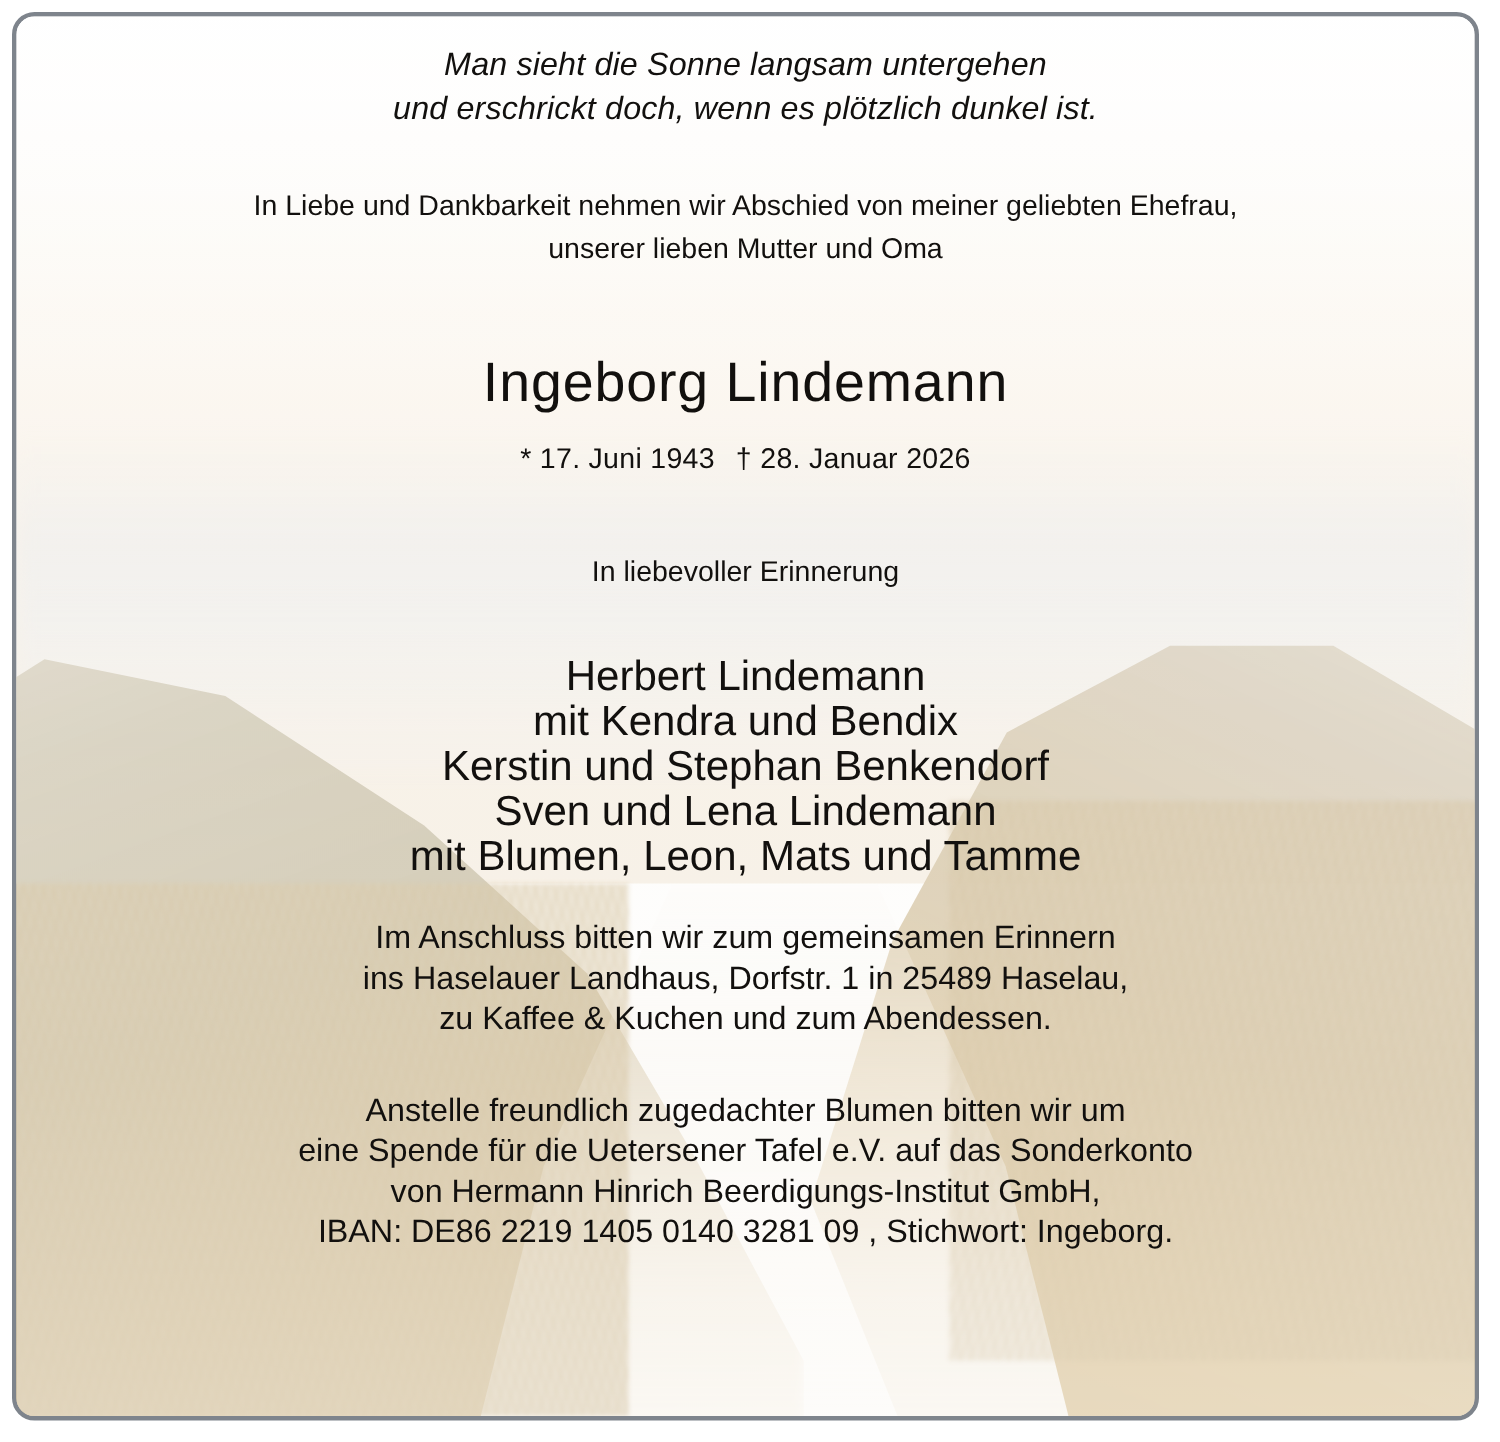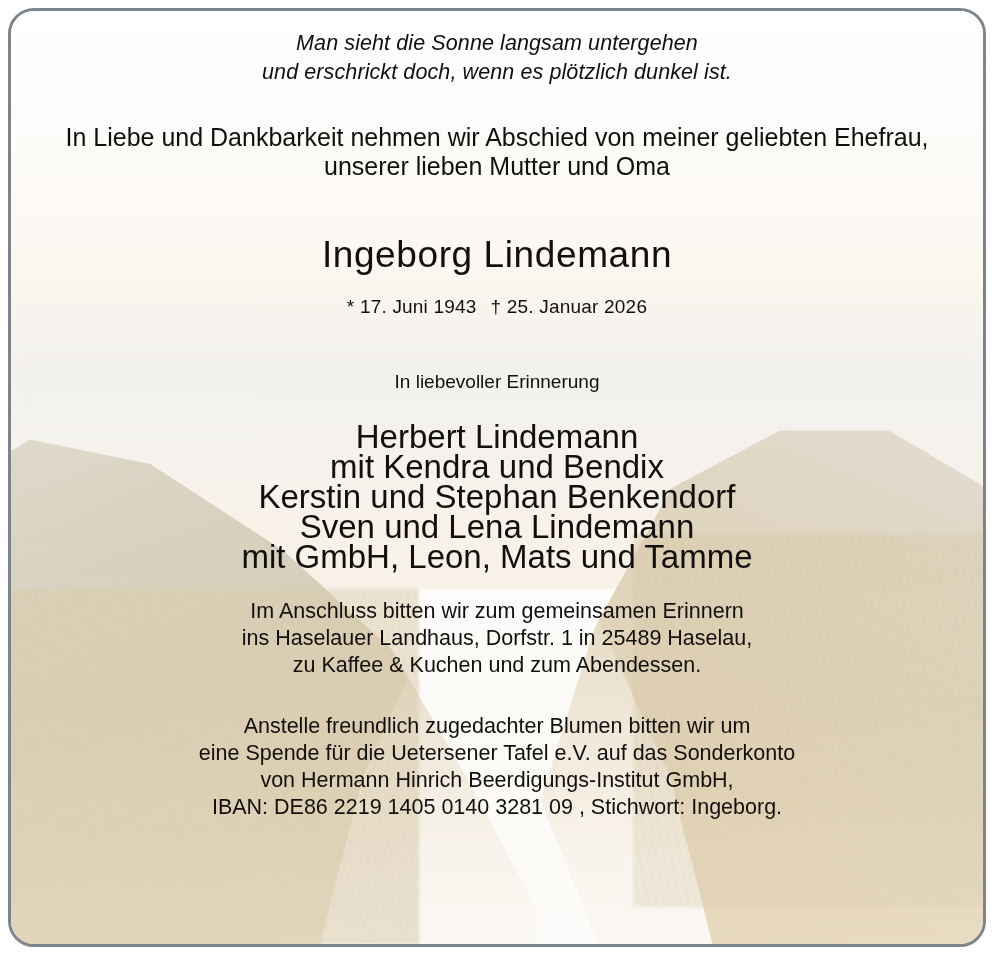--- a/index.html
+++ b/index.html
@@ -23,7 +23,7 @@
     width: 978px;
     height: 939px;
     border: 3px solid #7e848c;
-    border-radius: 26px;
+    border-radius: 15px;
     overflow: hidden;
     background: #fdfcfa;
     box-sizing: border-box;

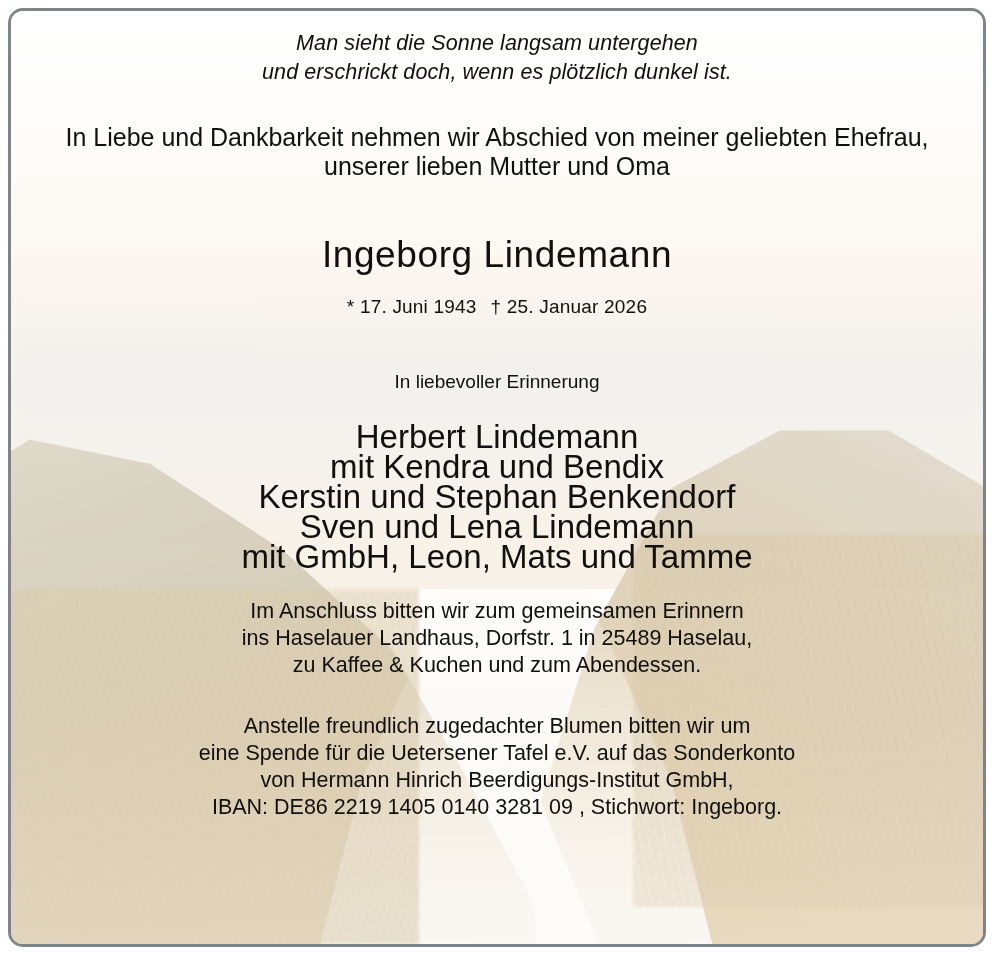--- a/index.html
+++ b/index.html
@@ -183,7 +183,7 @@
   }
 
   .intro {
-    font-size: 25px;
+    font-size: 19px;
     line-height: 29px;
     margin-top: 36px;
   }

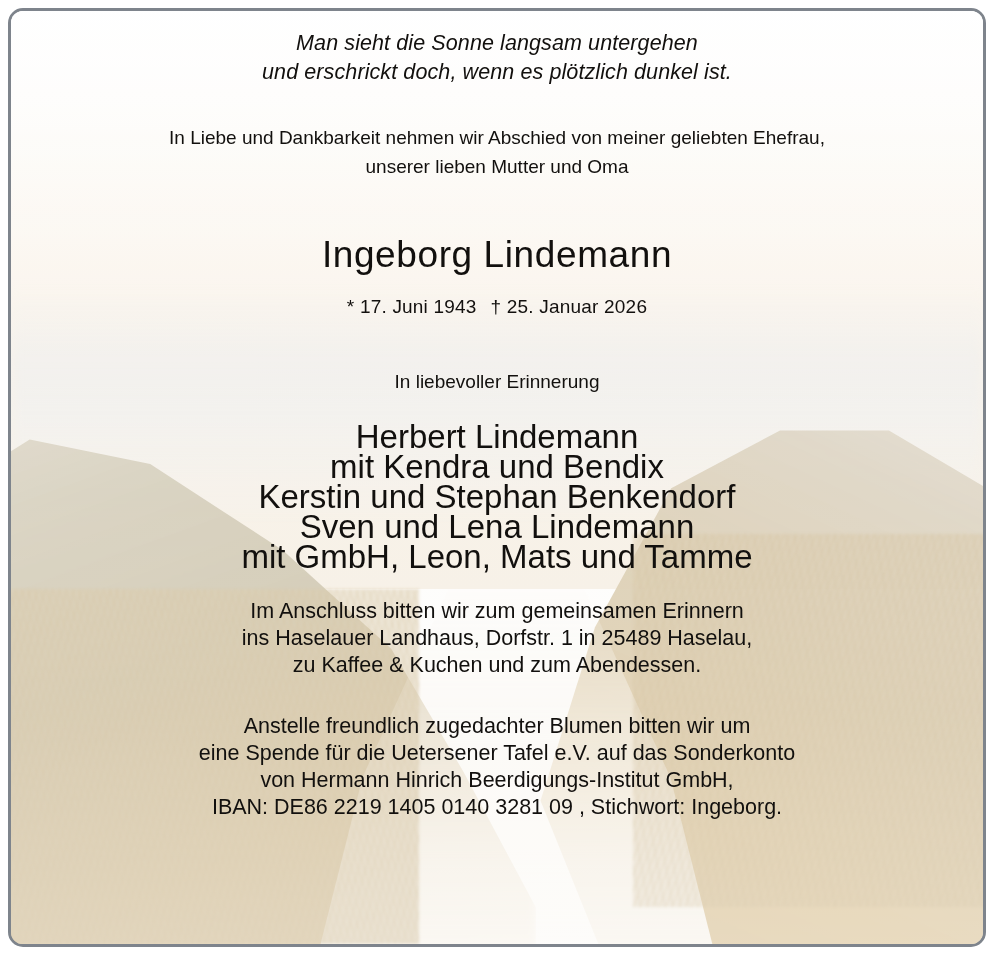--- a/index.html
+++ b/index.html
@@ -256,7 +256,7 @@
     <div class="deceased-name">Ingeborg Lindemann</div>
 
     <div class="life-dates">
-      <span>* 17. Juni 1943</span><span class="gap"></span><span>† 25. Januar 2026</span>
+      <span>* 17. Juni 1943</span><span class="gap"></span><span>† 28. Januar 2026</span>
     </div>
 
     <div class="memory-heading">In liebevoller Erinnerung</div>

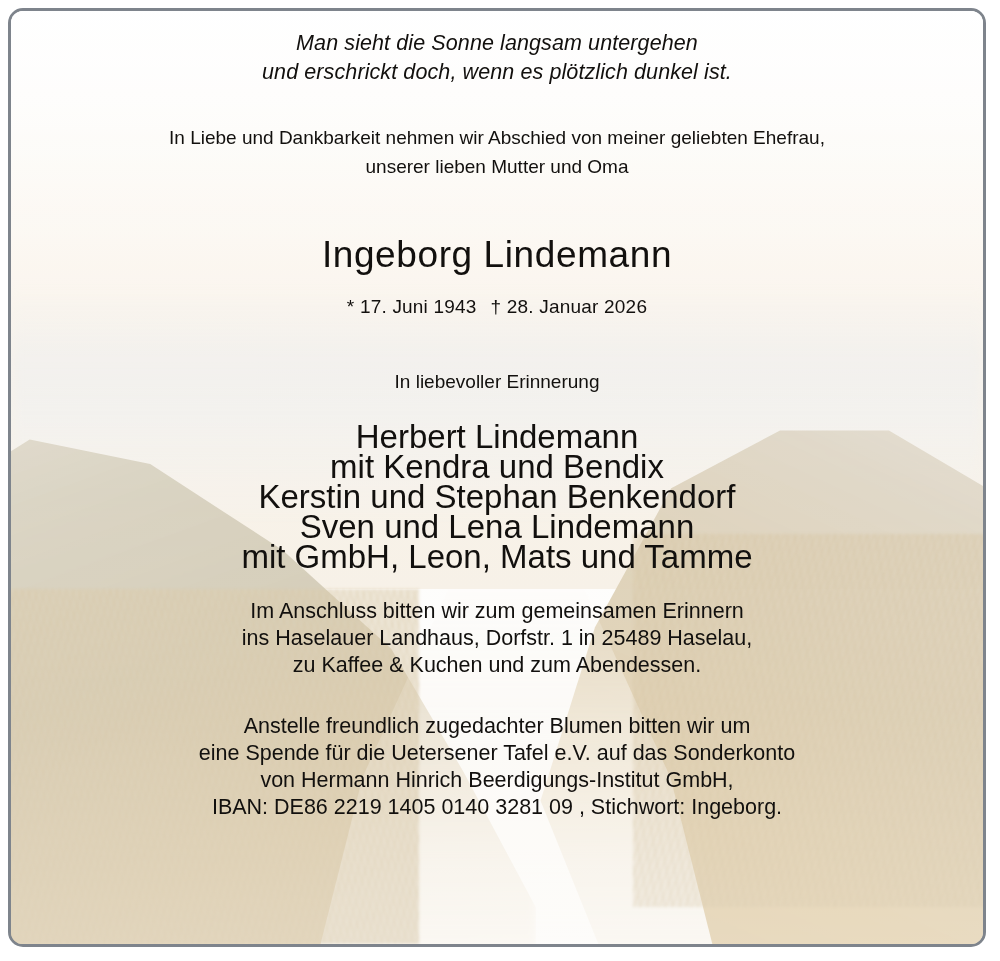--- a/index.html
+++ b/index.html
@@ -211,9 +211,9 @@
   }
 
   .survivors {
-    font-size: 33px;
+    font-size: 28px;
     line-height: 30px;
-    margin-top: 26px;
+    margin-top: 40px;
   }
 
   .block {

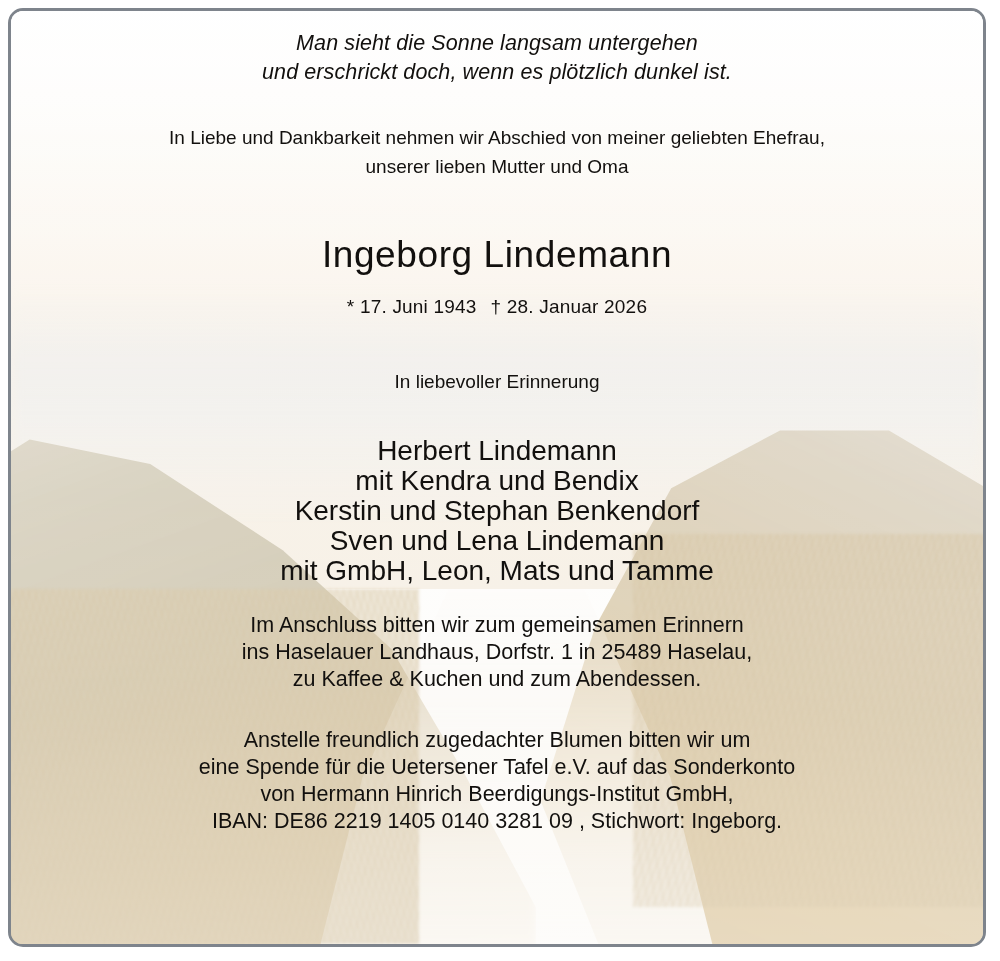--- a/index.html
+++ b/index.html
@@ -266,7 +266,7 @@
       <div>mit Kendra und Bendix</div>
       <div>Kerstin und Stephan Benkendorf</div>
       <div>Sven und Lena Lindemann</div>
-      <div>mit GmbH, Leon, Mats und Tamme</div>
+      <div>mit Blumen, Leon, Mats und Tamme</div>
     </div>
 
 

